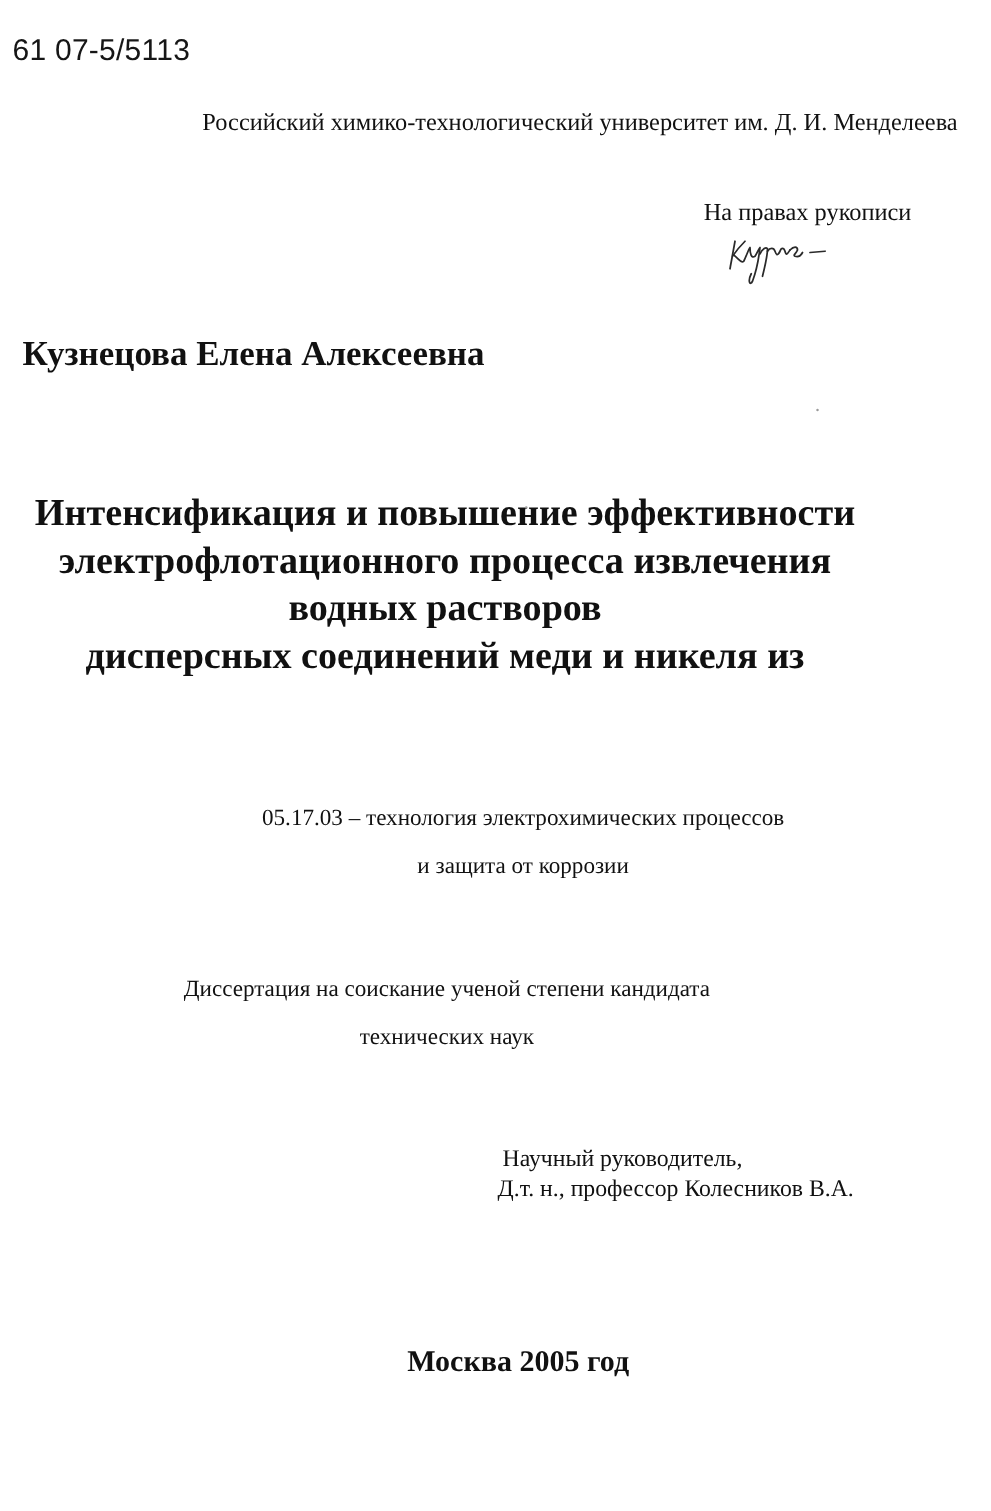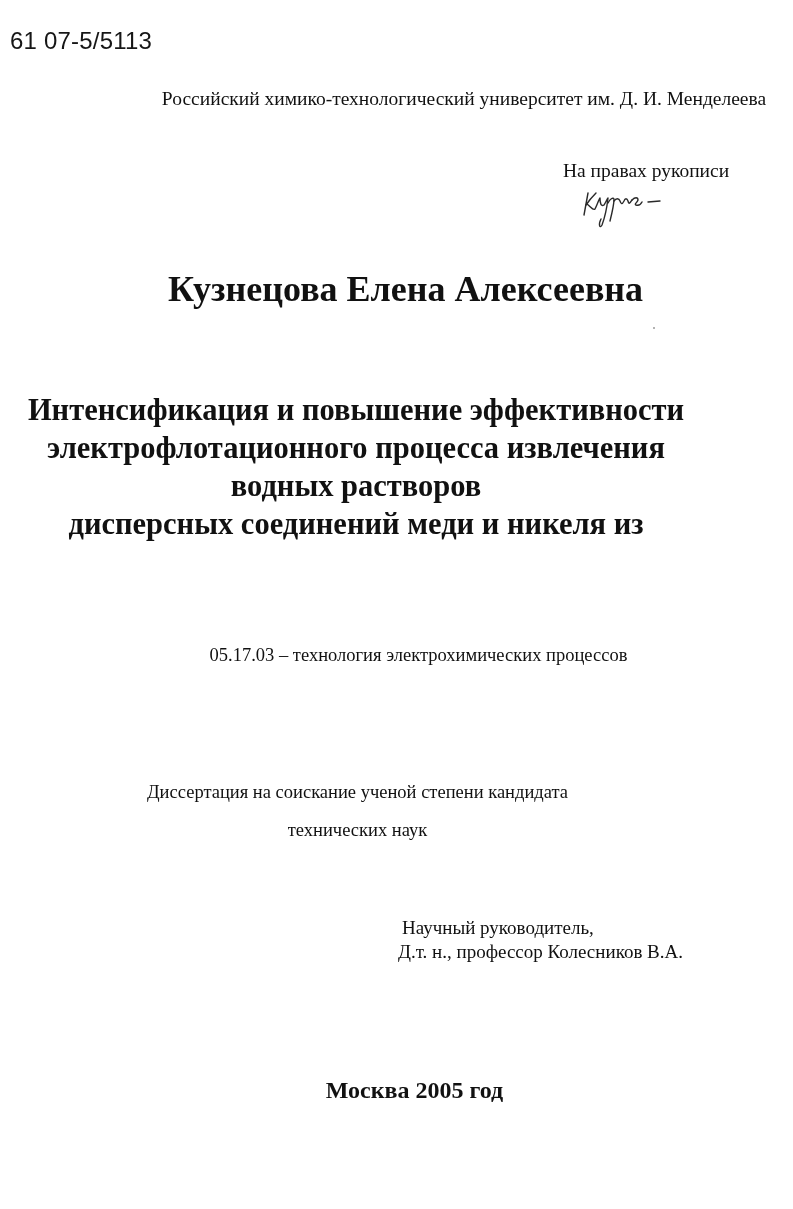--- a/index.html
+++ b/index.html
@@ -43,8 +43,8 @@
     }
     .author {
       left: 0; width: 793px; top: 268px;
-      text-align: center;
-      font-size: 36px;
+      text-align: left;
+      font-size: 28px;
       font-weight: bold;
       padding-left: 18px;
       box-sizing: border-box;

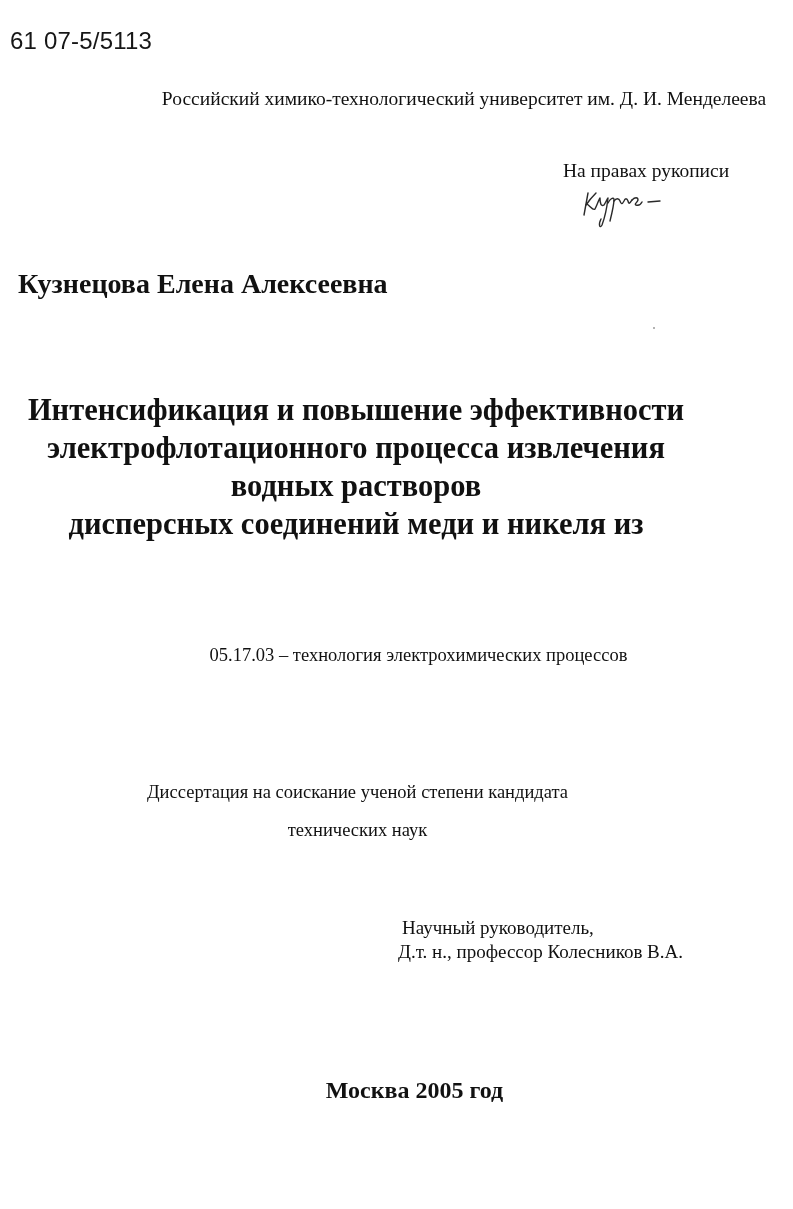--- a/index.html
+++ b/index.html
@@ -127,6 +127,7 @@
 
 <div class="abs speciality">
   <div>05.17.03 – технология электрохимических процессов</div>
+  <div>и защита от коррозии</div>
 </div>
 
 <div class="abs degree">

